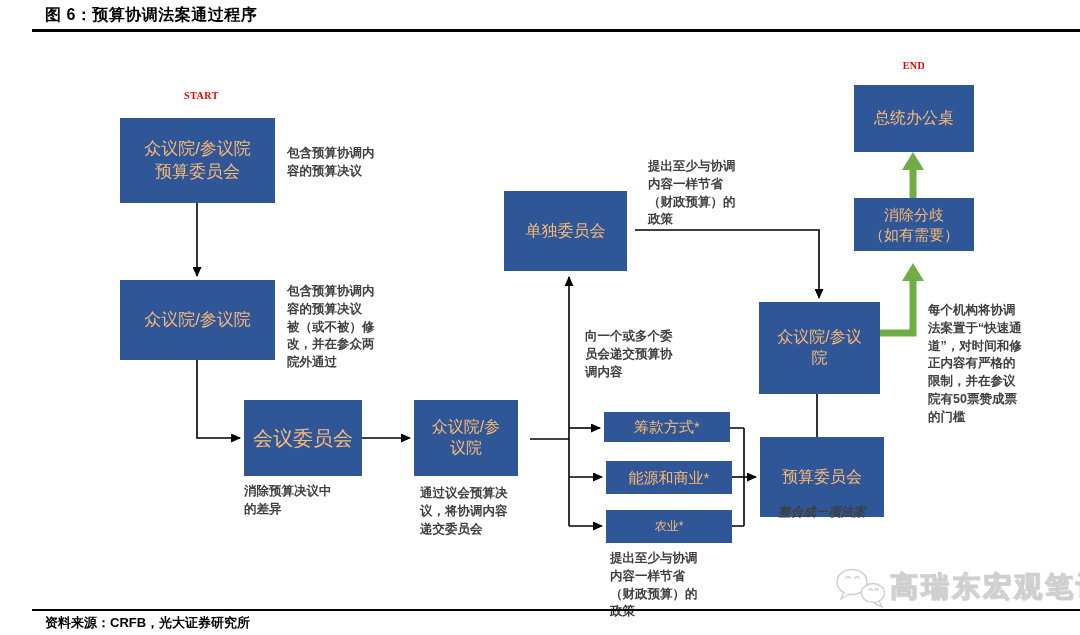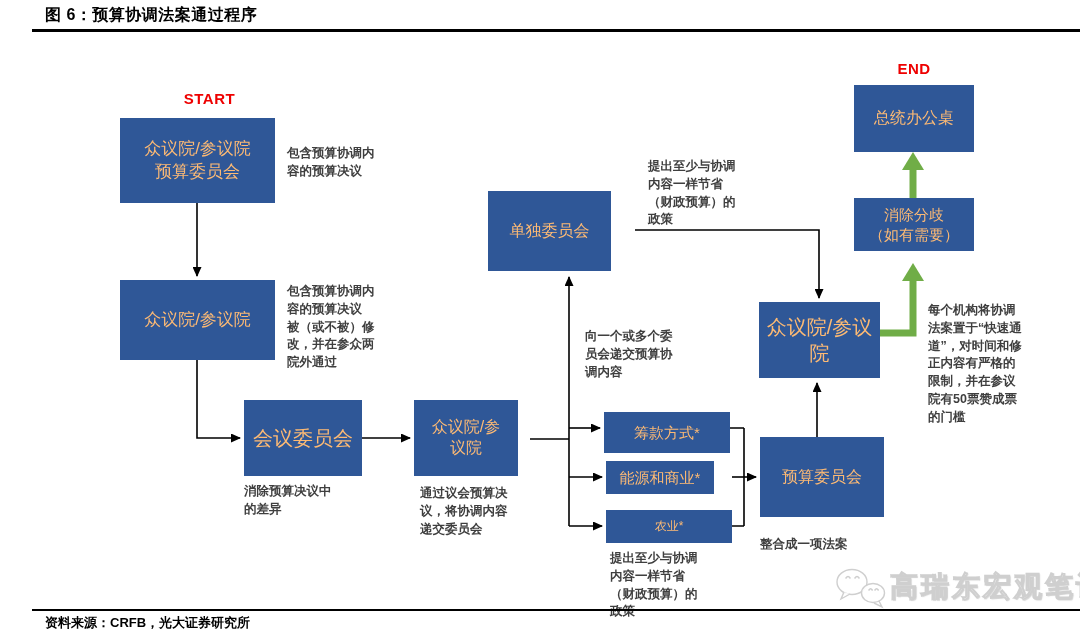--- a/index.html
+++ b/index.html
@@ -61,10 +61,11 @@
   .flow-label {
     position: absolute;
     color: var(--label-red, #ee0000);
-    font-size: 15px;
+    font-size: 10px;
     font-weight: 700;
     text-align: center;
     letter-spacing: 0.5px;
+    font-family: Liberation Serif, serif;
   }
   .connectors {
     position: absolute;

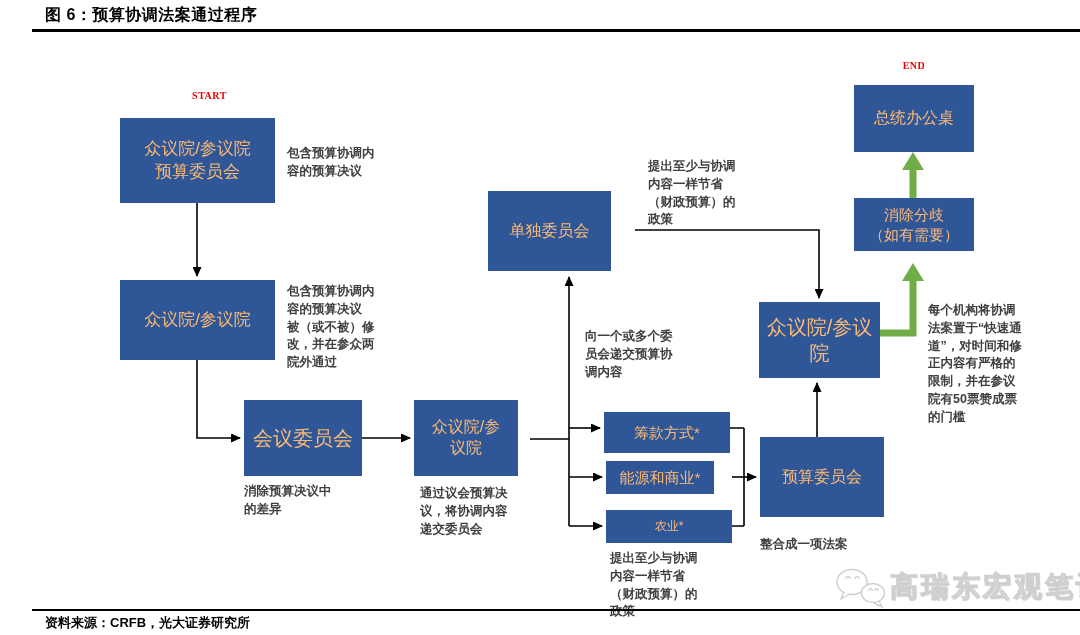--- a/index.html
+++ b/index.html
@@ -127,7 +127,7 @@
     </g>
   </svg>
 
-  <div class="flow-label" style="left:100px; top:90px; width:155px;">START</div>
+  <div class="flow-label" style="left:92px; top:90px; width:155px;">START</div>
   <div class="flow-label" style="left:822px; top:60px; width:120px;">END</div>
 
   <div class="node" style="left:88px;  top:118px; width:155px; height:85px; font-size:17px;">众议院/参议院

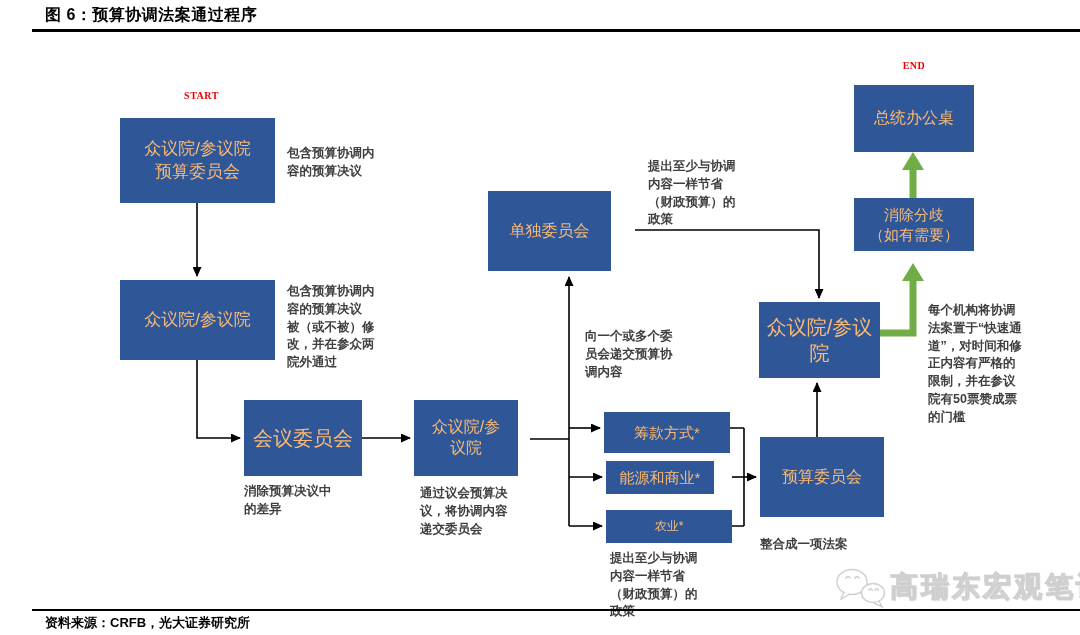--- a/index.html
+++ b/index.html
@@ -136,7 +136,7 @@
   <div class="node" style="left:212px; top:400px; width:118px; height:76px; font-size:20px;">会议委员会</div>
   <div class="node" style="left:382px; top:400px; width:104px; height:76px; font-size:16px;">众议院/参
 议院</div>
-  <div class="node" style="left:456px; top:191px; width:123px; height:80px; font-size:16px;">单独委员会</div>
+  <div class="node" style="left:472px; top:191px; width:123px; height:80px; font-size:16px;">单独委员会</div>
   <div class="node" style="left:572px; top:412px; width:126px; height:41px; font-size:15px;">筹款方式*</div>
   <div class="node" style="left:574px; top:461px; width:108px; height:33px; font-size:15px;">能源和商业*</div>
   <div class="node" style="left:574px; top:510px; width:126px; height:33px; font-size:12px;">农业*</div>

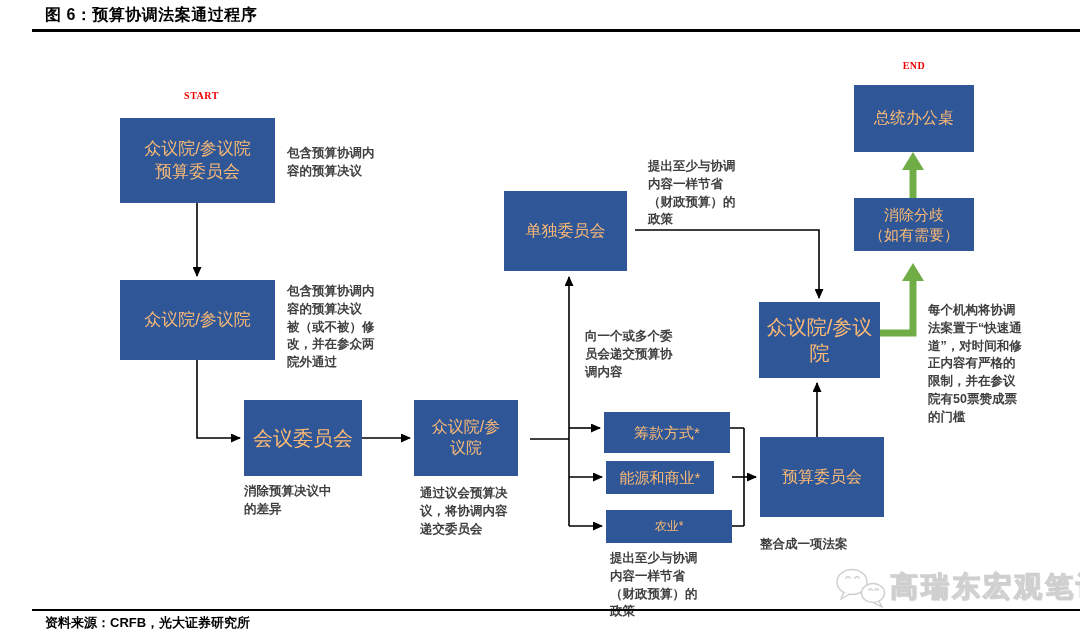--- a/index.html
+++ b/index.html
@@ -141,7 +141,7 @@
   <div class="node" style="left:574px; top:461px; width:108px; height:33px; font-size:15px;">能源和商业*</div>
   <div class="node" style="left:574px; top:510px; width:126px; height:33px; font-size:12px;">农业*</div>
   <div class="node" style="left:728px; top:437px; width:124px; height:80px; font-size:16px;">预算委员会</div>
-  <div class="node" style="left:727px; top:302px; width:121px; height:76px; font-size:20px;">众议院/参议
+  <div class="node" style="left:727px; top:302px; width:121px; height:92px; font-size:16px;">众议院/参议
 院</div>
   <div class="node" style="left:822px; top:198px; width:120px; height:53px; font-size:15px;">消除分歧
 （如有需要）</div>

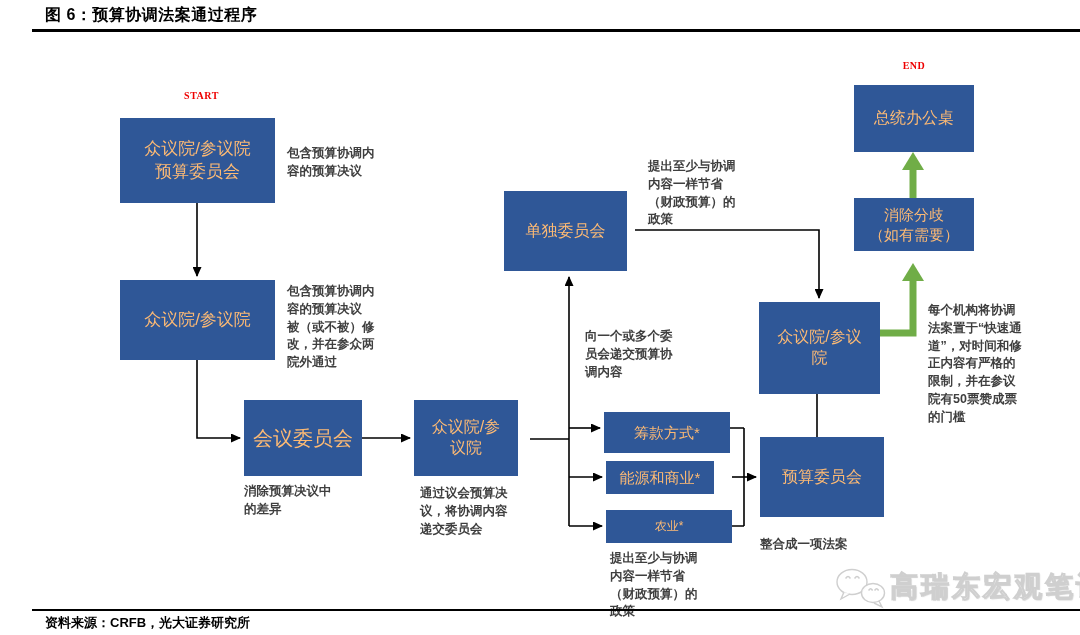--- a/index.html
+++ b/index.html
@@ -137,7 +137,7 @@
   <div class="node" style="left:382px; top:400px; width:104px; height:76px; font-size:16px;">众议院/参
 议院</div>
   <div class="node" style="left:472px; top:191px; width:123px; height:80px; font-size:16px;">单独委员会</div>
-  <div class="node" style="left:572px; top:412px; width:126px; height:41px; font-size:15px;">筹款方式*</div>
+  <div class="node" style="left:572px; top:412px; width:126px; height:30px; font-size:15px;">筹款方式*</div>
   <div class="node" style="left:574px; top:461px; width:108px; height:33px; font-size:15px;">能源和商业*</div>
   <div class="node" style="left:574px; top:510px; width:126px; height:33px; font-size:12px;">农业*</div>
   <div class="node" style="left:728px; top:437px; width:124px; height:80px; font-size:16px;">预算委员会</div>

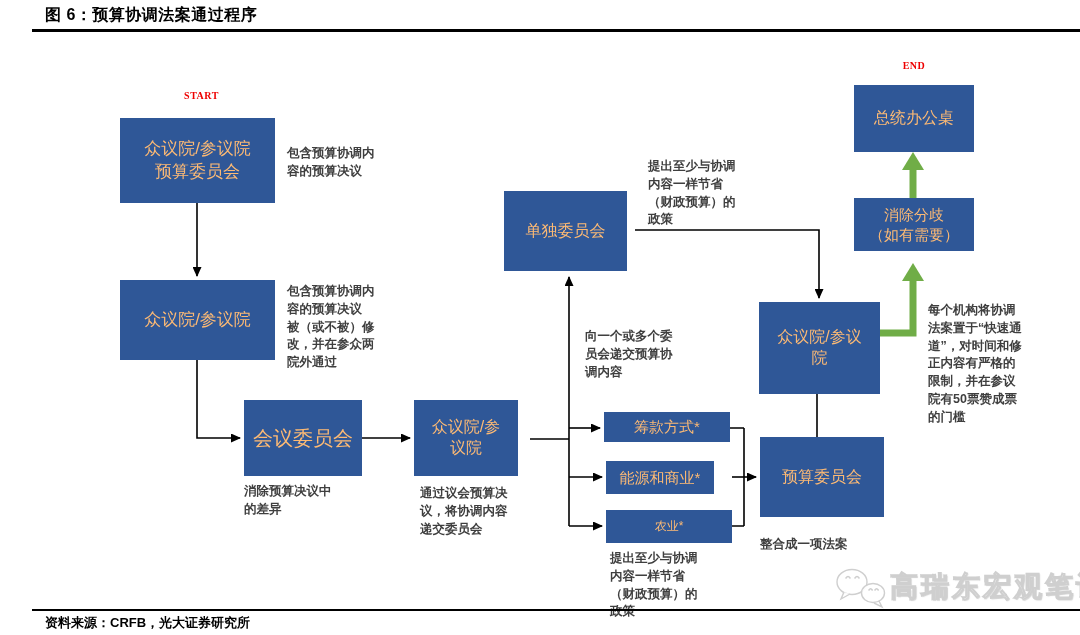--- a/index.html
+++ b/index.html
@@ -138,7 +138,7 @@
 议院</div>
   <div class="node" style="left:472px; top:191px; width:123px; height:80px; font-size:16px;">单独委员会</div>
   <div class="node" style="left:572px; top:412px; width:126px; height:30px; font-size:15px;">筹款方式*</div>
-  <div class="node" style="left:574px; top:461px; width:108px; height:33px; font-size:15px;">能源和商业*</div>
+  <div class="node" style="left:574px; top:461px; width:126px; height:33px; font-size:15px;">能源和商业*</div>
   <div class="node" style="left:574px; top:510px; width:126px; height:33px; font-size:12px;">农业*</div>
   <div class="node" style="left:728px; top:437px; width:124px; height:80px; font-size:16px;">预算委员会</div>
   <div class="node" style="left:727px; top:302px; width:121px; height:92px; font-size:16px;">众议院/参议

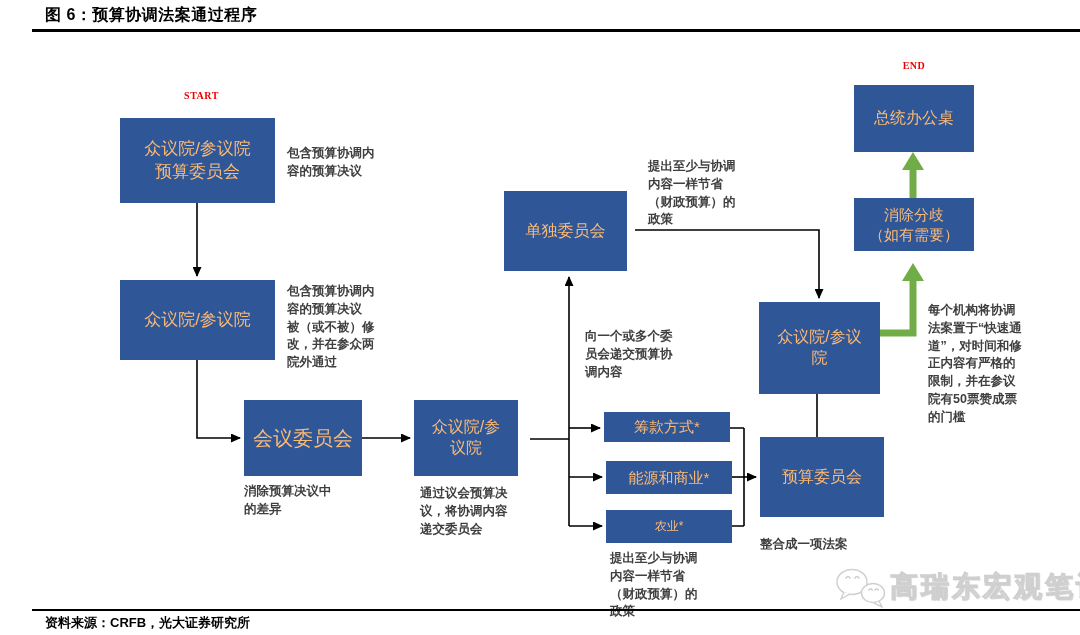--- a/index.html
+++ b/index.html
@@ -177,7 +177,7 @@
 限制，并在参议
 院有50票赞成票
 的门槛</div>
-  <div class="ann" style="left:728px; top:536px; width:124px; text-align:left;">整合成一项法案</div>
+  <div class="ann" style="left:728px; top:504px; width:124px; text-align:center;font-style:italic;">整合成一项法案</div>
 
   <svg class="watermark-icon" width="58" height="44" viewBox="0 0 58 44">
     <g fill="rgba(255,255,255,0.9)" stroke="#cfcfcf" stroke-width="1.4">

